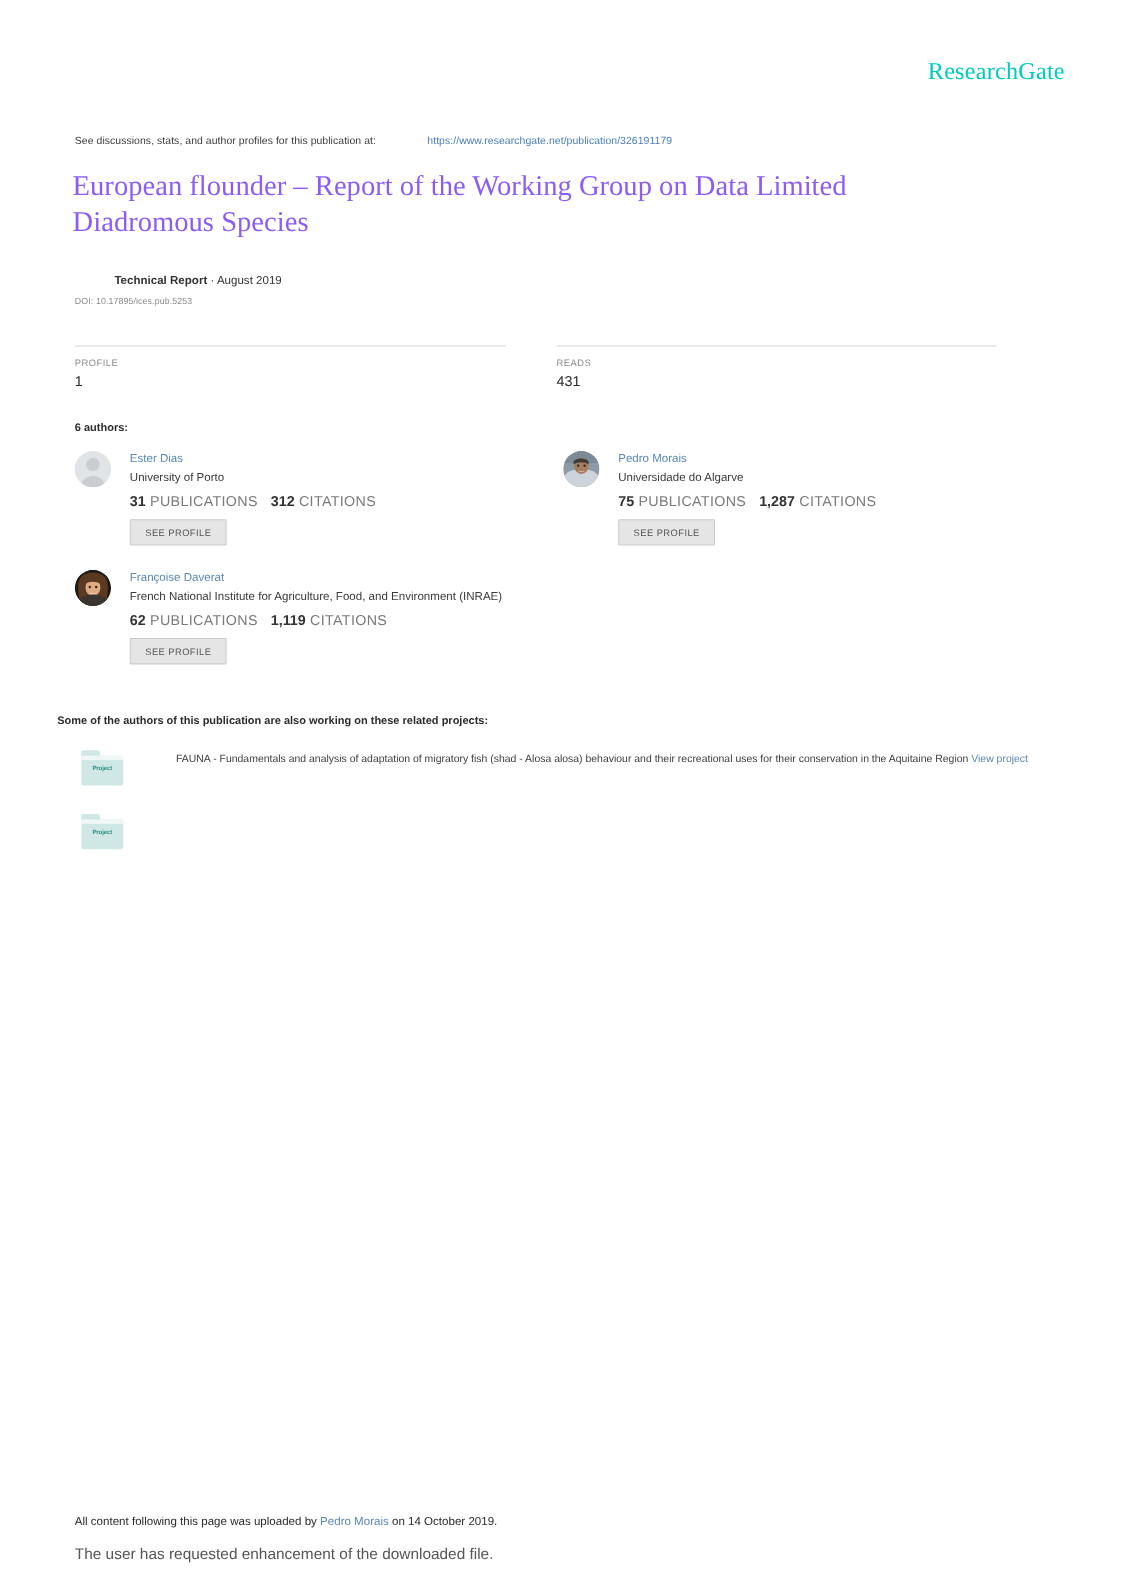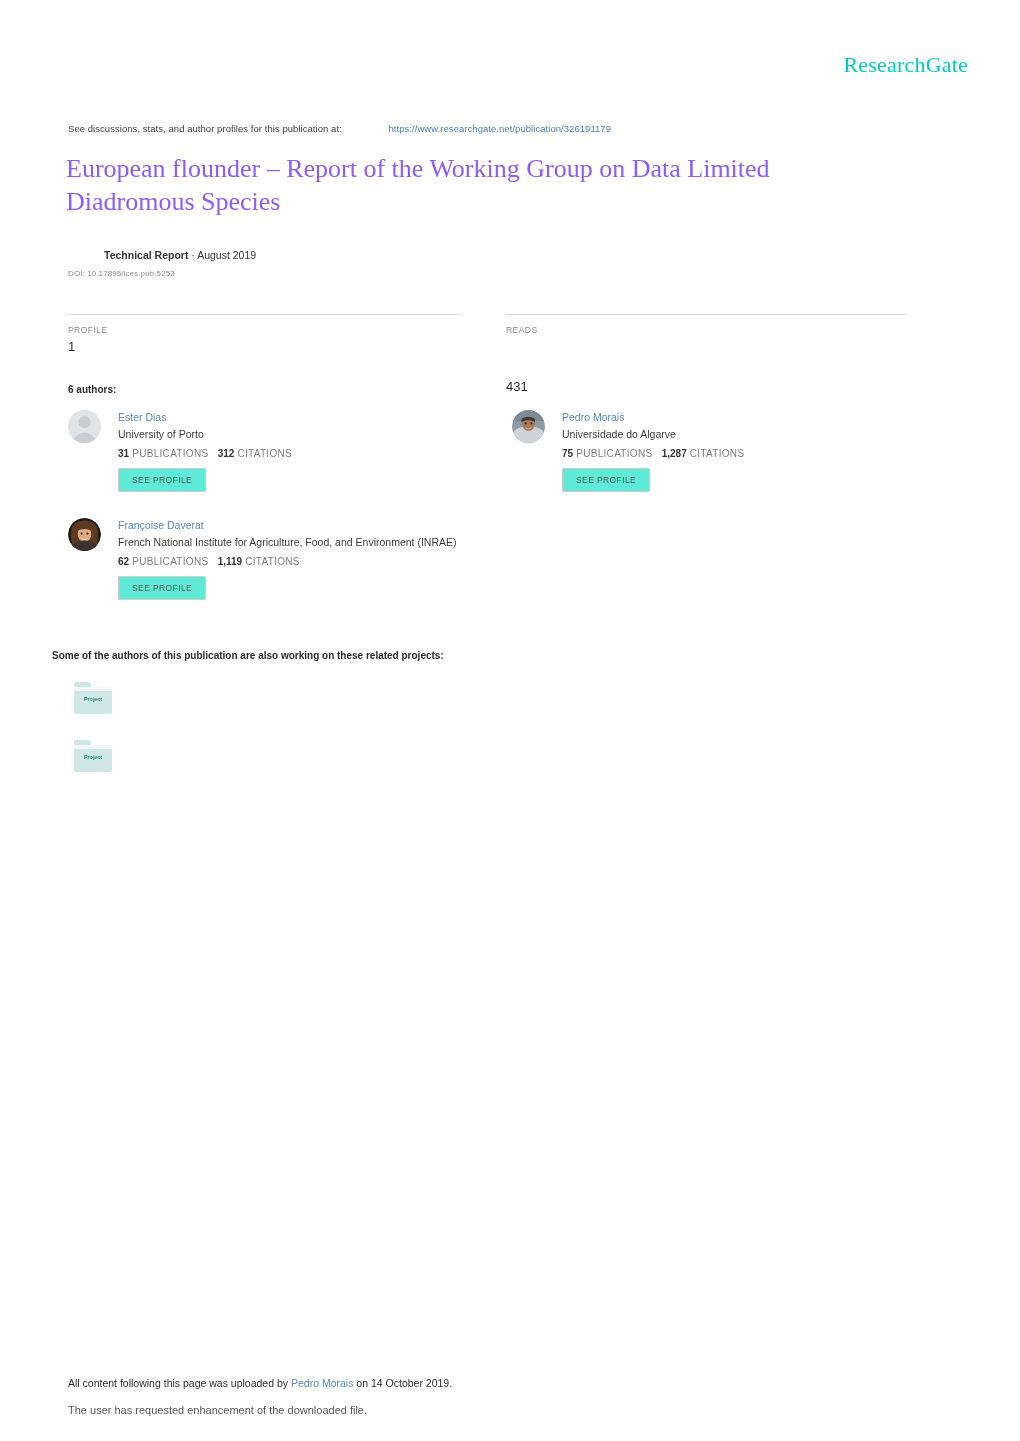--- a/index.html
+++ b/index.html
@@ -103,7 +103,7 @@
   .stat-label.citation { left: 68px; top: 325px; }
   .stat-value.citation { left: 68px; top: 339px; }
   .stat-label.reads    { left: 506px; top: 325px; }
-  .stat-value.reads    { left: 506px; top: 339px; margin-top: 40px; }
+  .stat-value.reads    { left: 506px; top: 339px; }
 
   .authors-count {
     position: absolute;

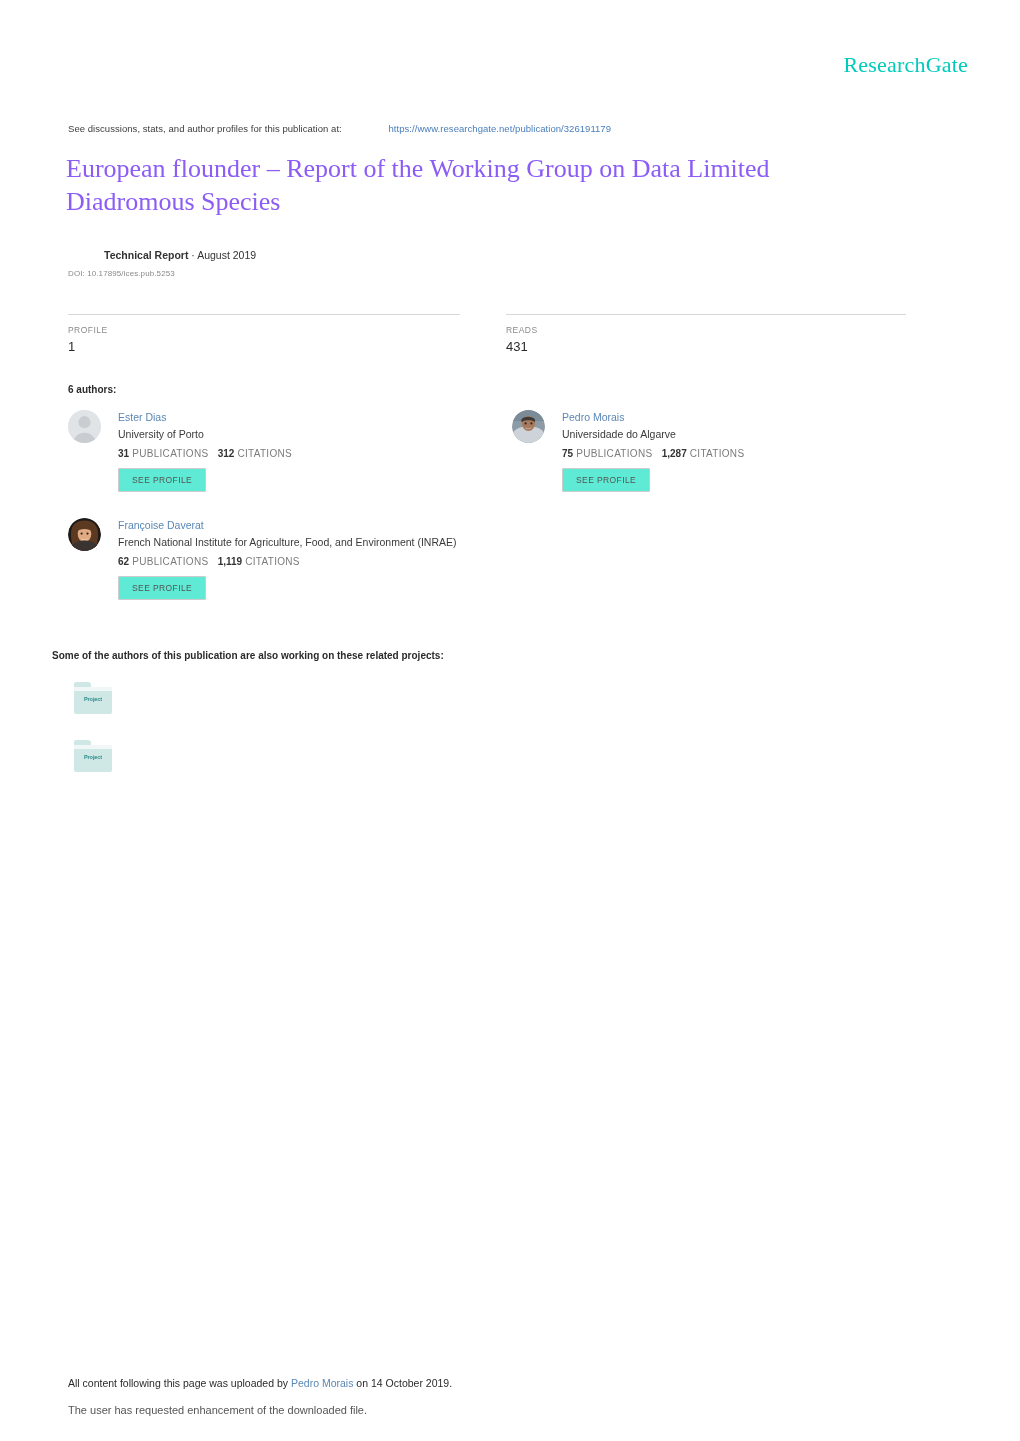--- a/index.html
+++ b/index.html
@@ -149,7 +149,7 @@
     white-space: nowrap;
   }
   .author-stats {
-    font-size: 10px;
+    font-size: 13px;
     color: #7b7b7b;
     letter-spacing: 0.3px;
     margin-top: 5px;

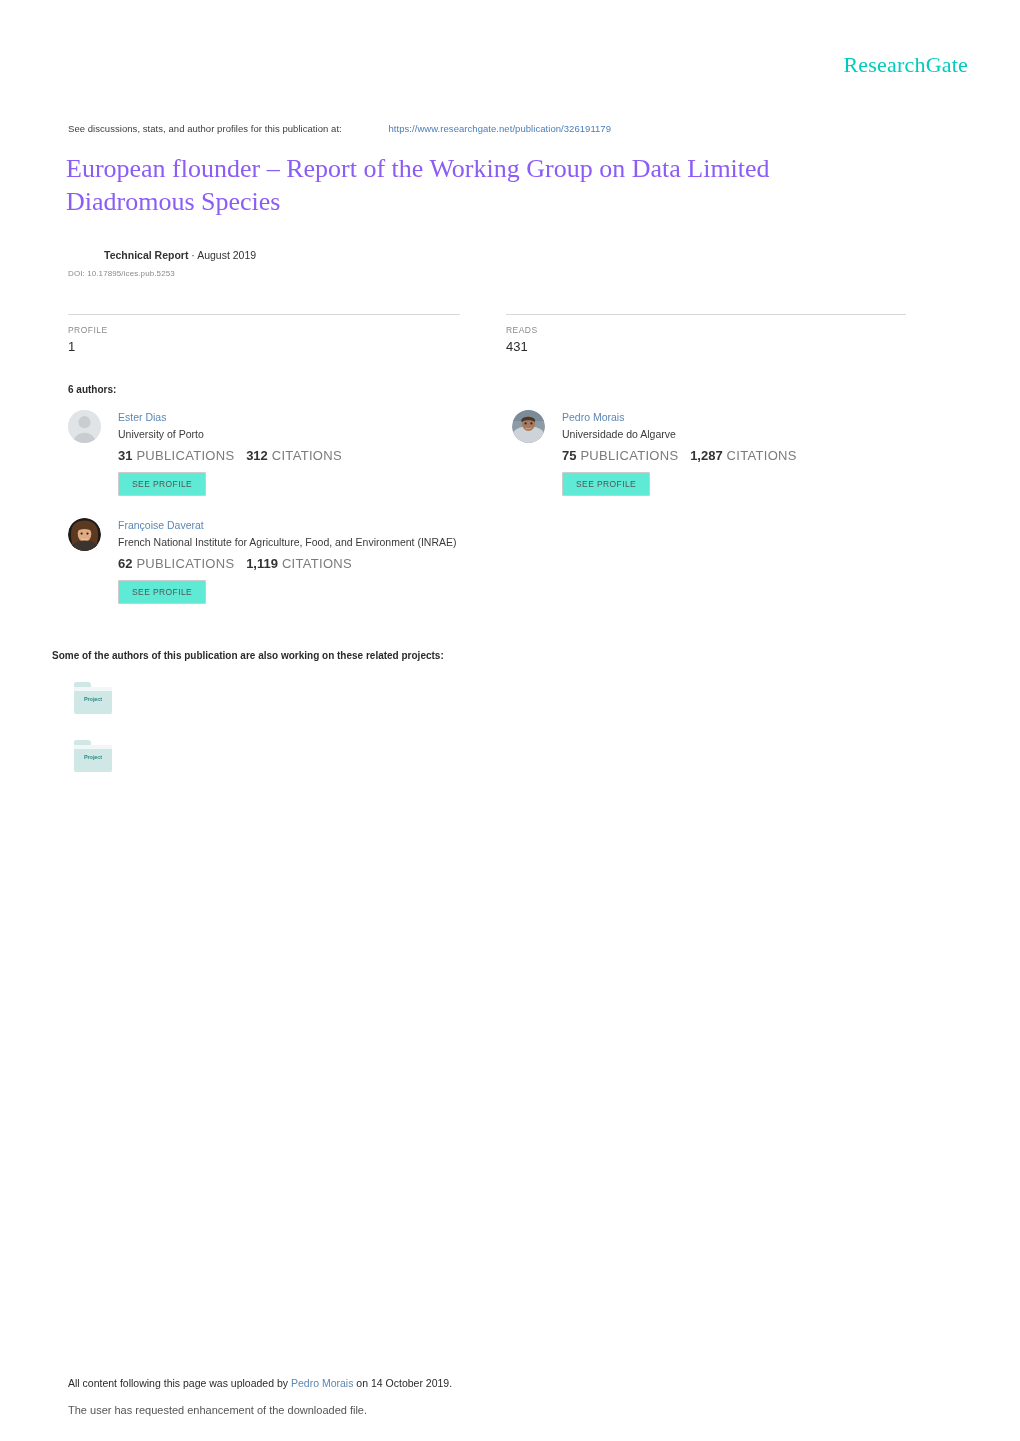--- a/index.html
+++ b/index.html
@@ -160,7 +160,7 @@
     display: inline-block;
     margin-top: 9px;
     border: 1px solid #cccccc;
-    background: #5eead4;
+    background: #e5e5e5;
     padding: 6px 13px 6px 13px;
     font-size: 8.5px;
     color: #555555;

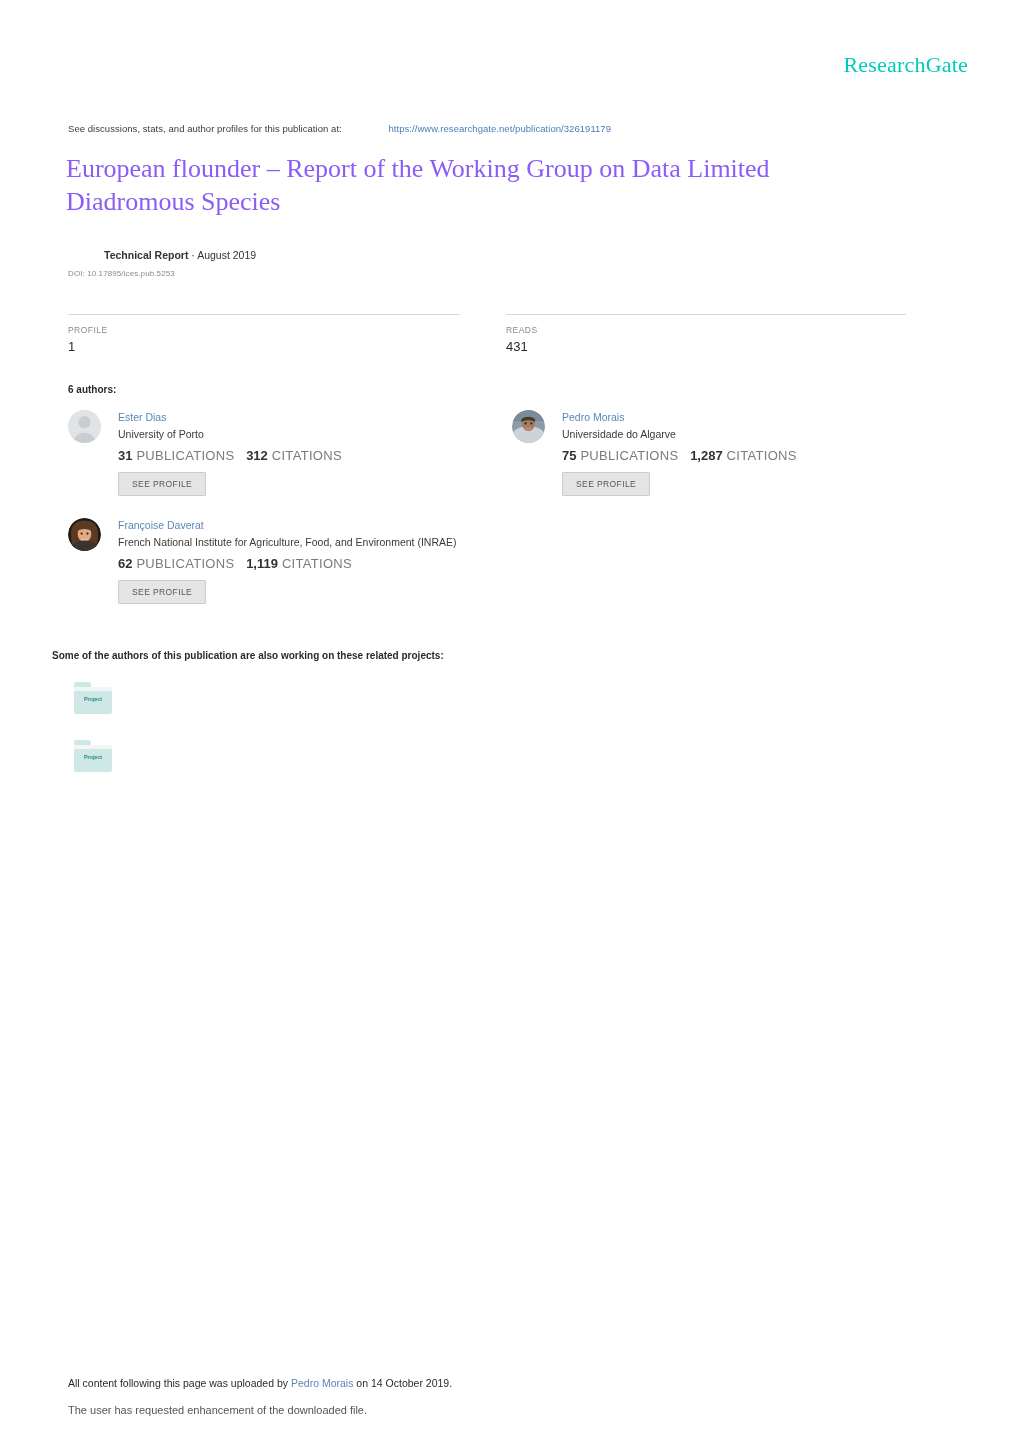--- a/index.html
+++ b/index.html
@@ -374,6 +374,10 @@
       <div class="strip"></div>
       <div class="lbl">Project</div>
     </div>
+    <div class="project-text">
+      <span>FAUNA - Fundamentals and analysis of adaptation of migratory fish (shad - Alosa alosa) behaviour and their recreational uses for their conservation in the Aquitaine Region</span>
+      <a href="#">View project</a>
+    </div>
   </div>
 
   <div class="project-row p1">

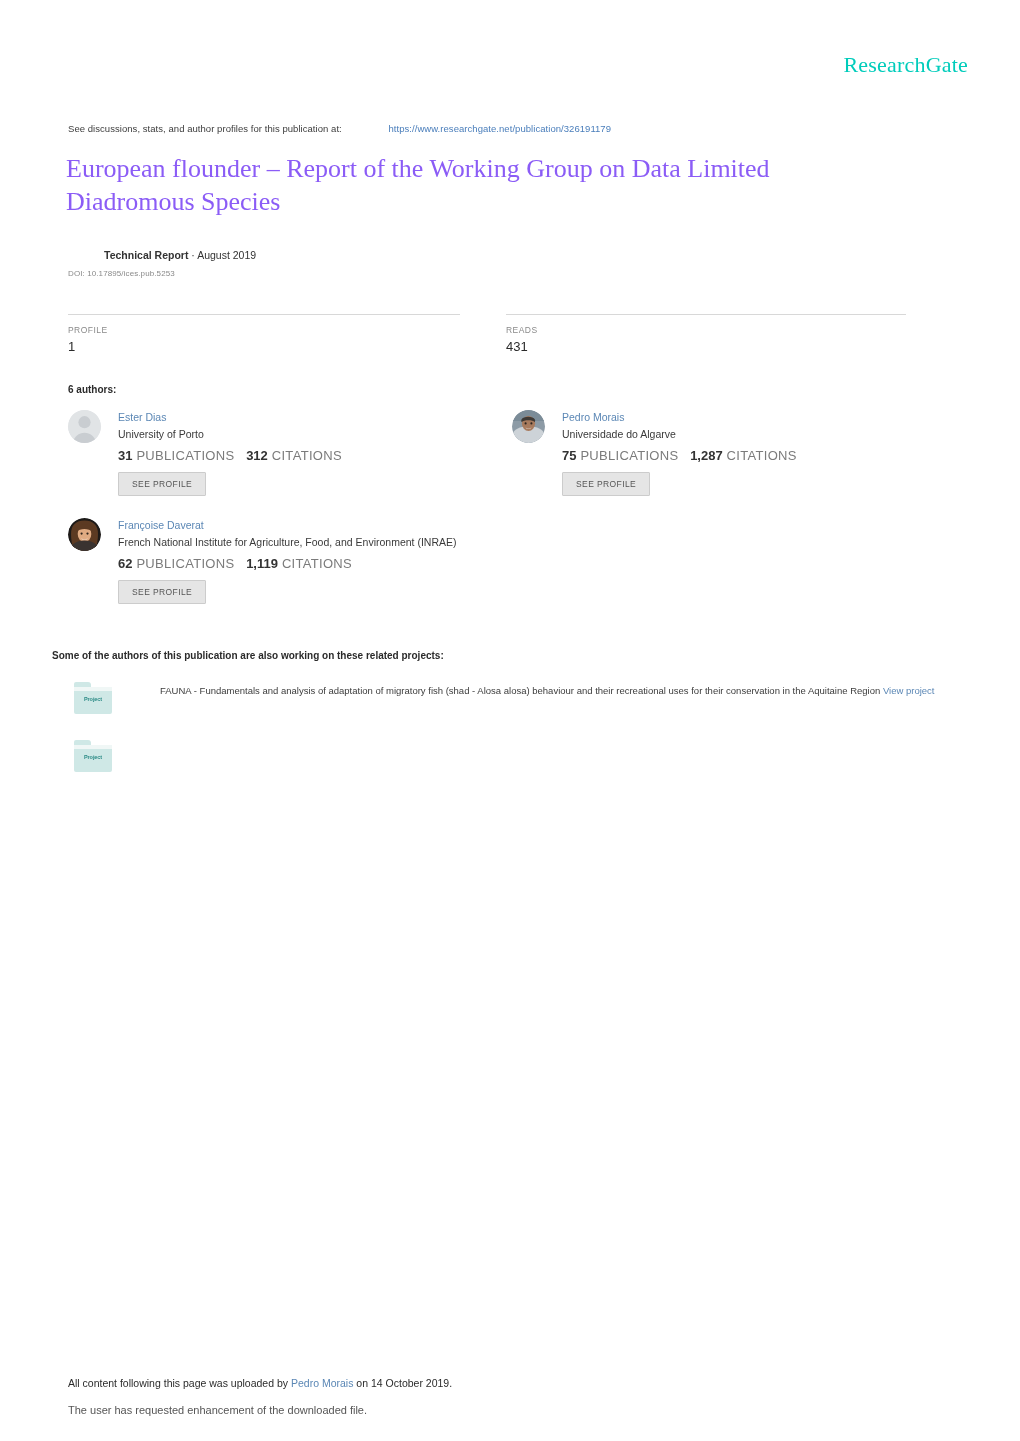--- a/index.html
+++ b/index.html
@@ -240,7 +240,7 @@
     position: absolute;
     left: 68px;
     top: 1404px;
-    font-size: 11px;
+    font-size: 14px;
     color: #555555;
   }
 </style>

